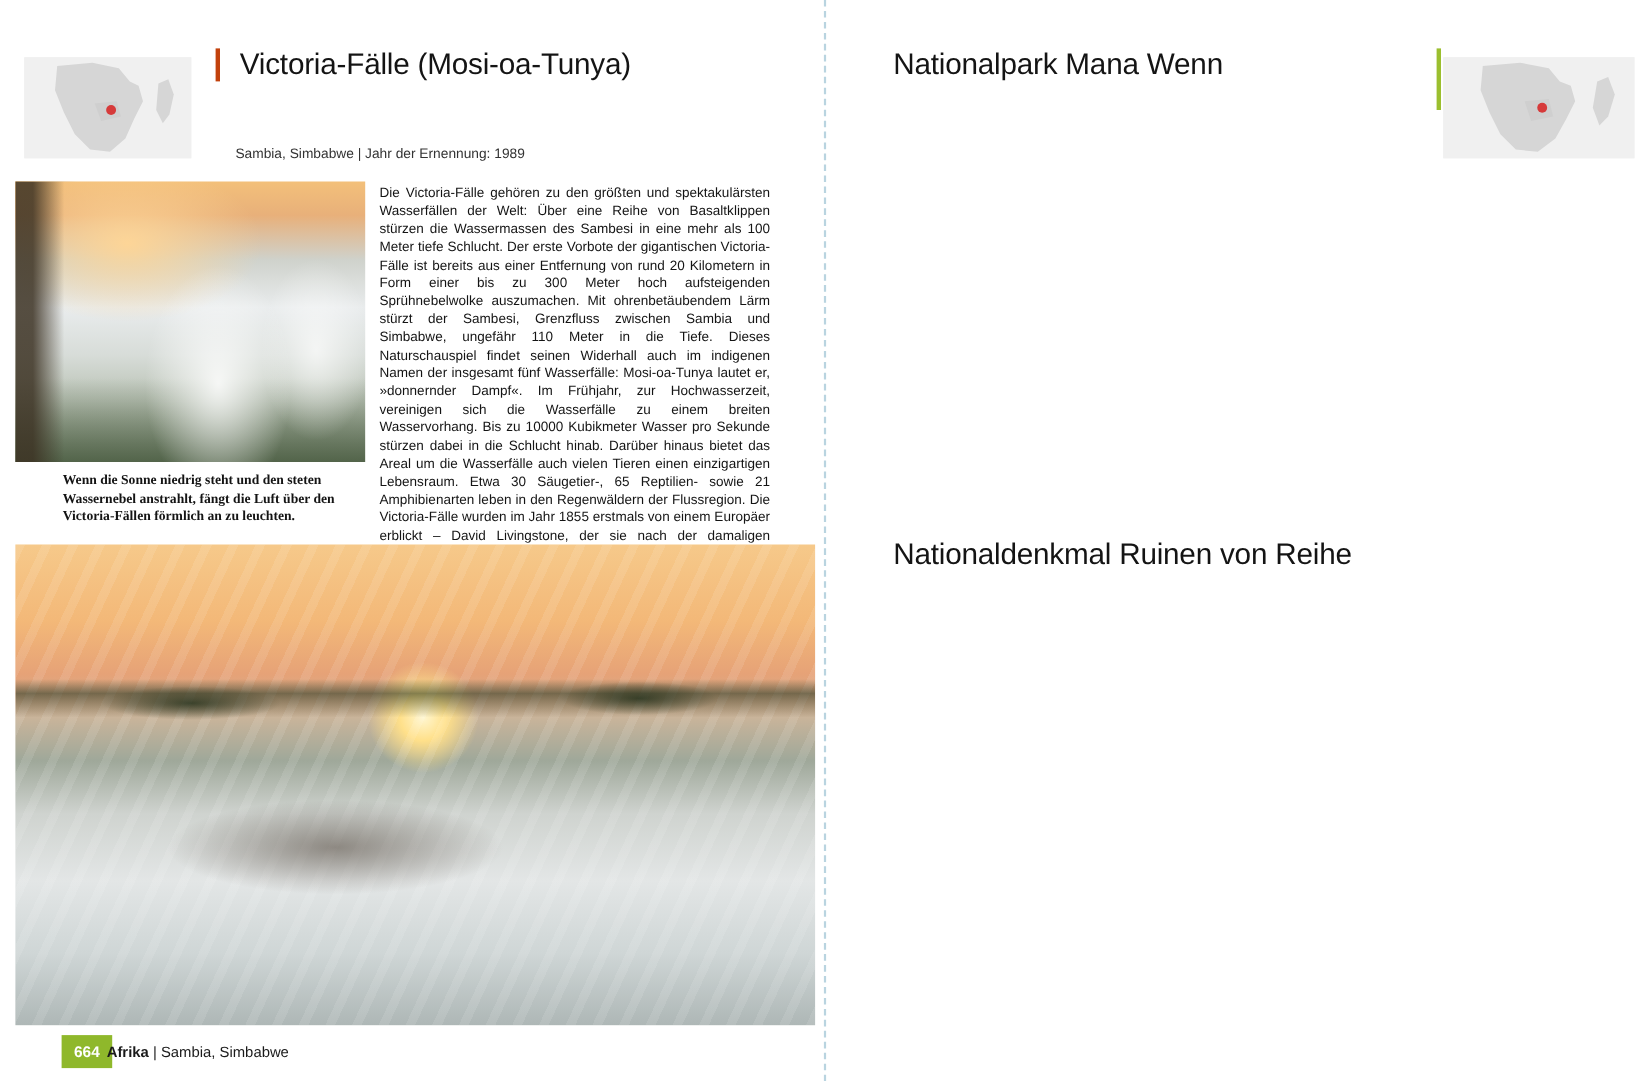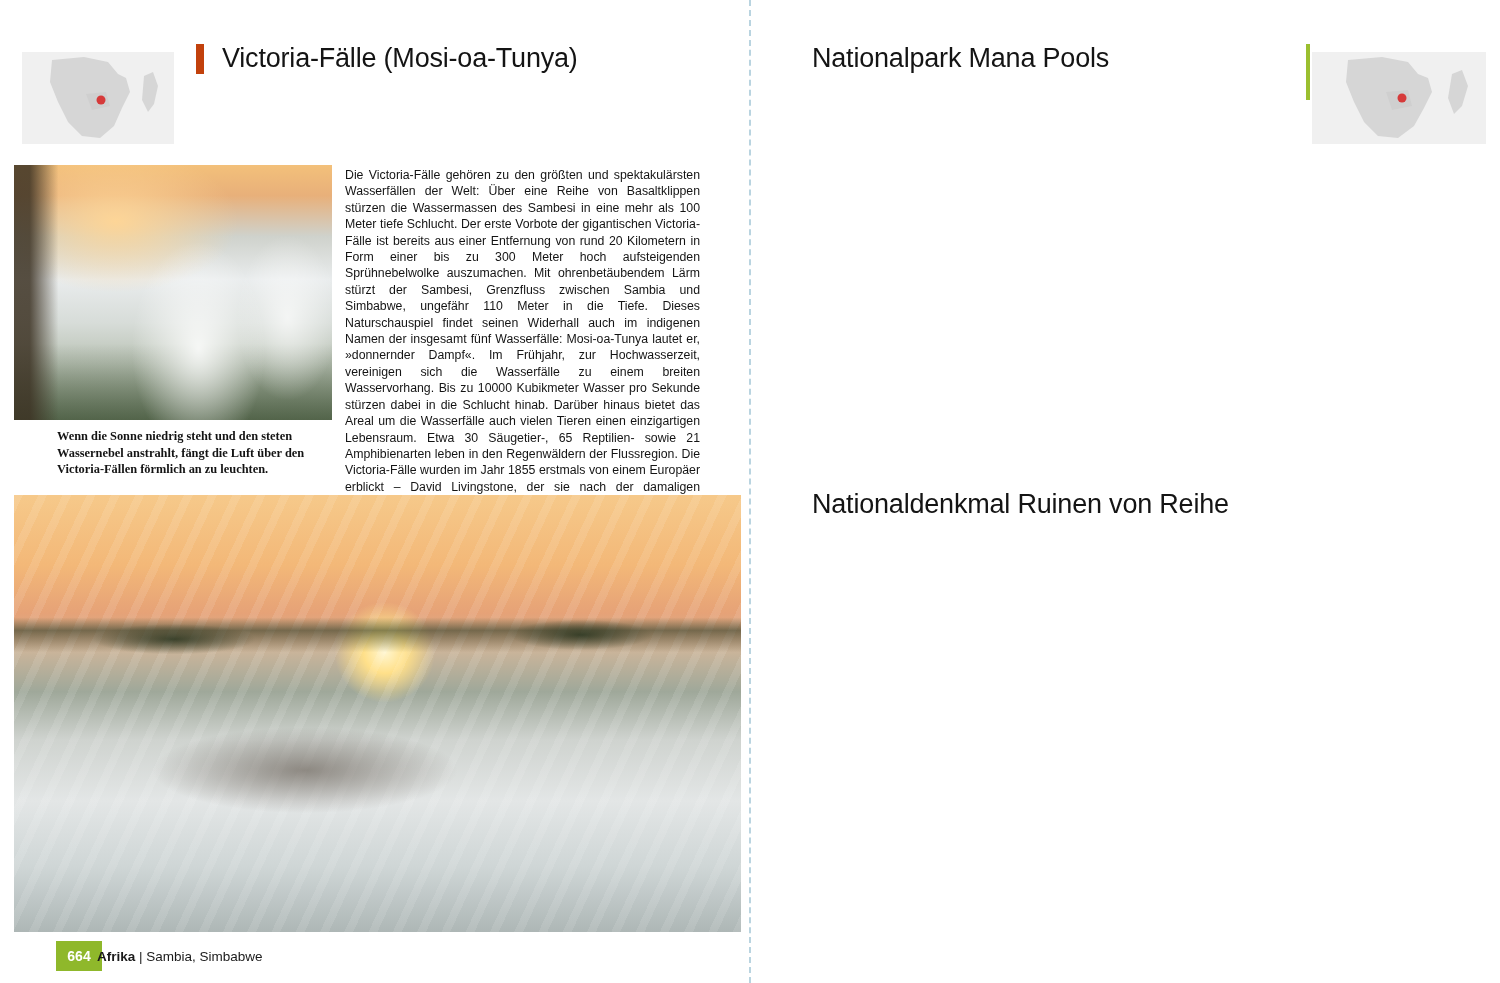--- a/index.html
+++ b/index.html
@@ -39,7 +39,7 @@
     line-height:1.1;
   }
   .h-rule-left {
-    border-left: 8px solid #c2410c;
+    border-left: 4px solid #c2410c;
     padding-left: 18px;
   }
   .h-rule-right {

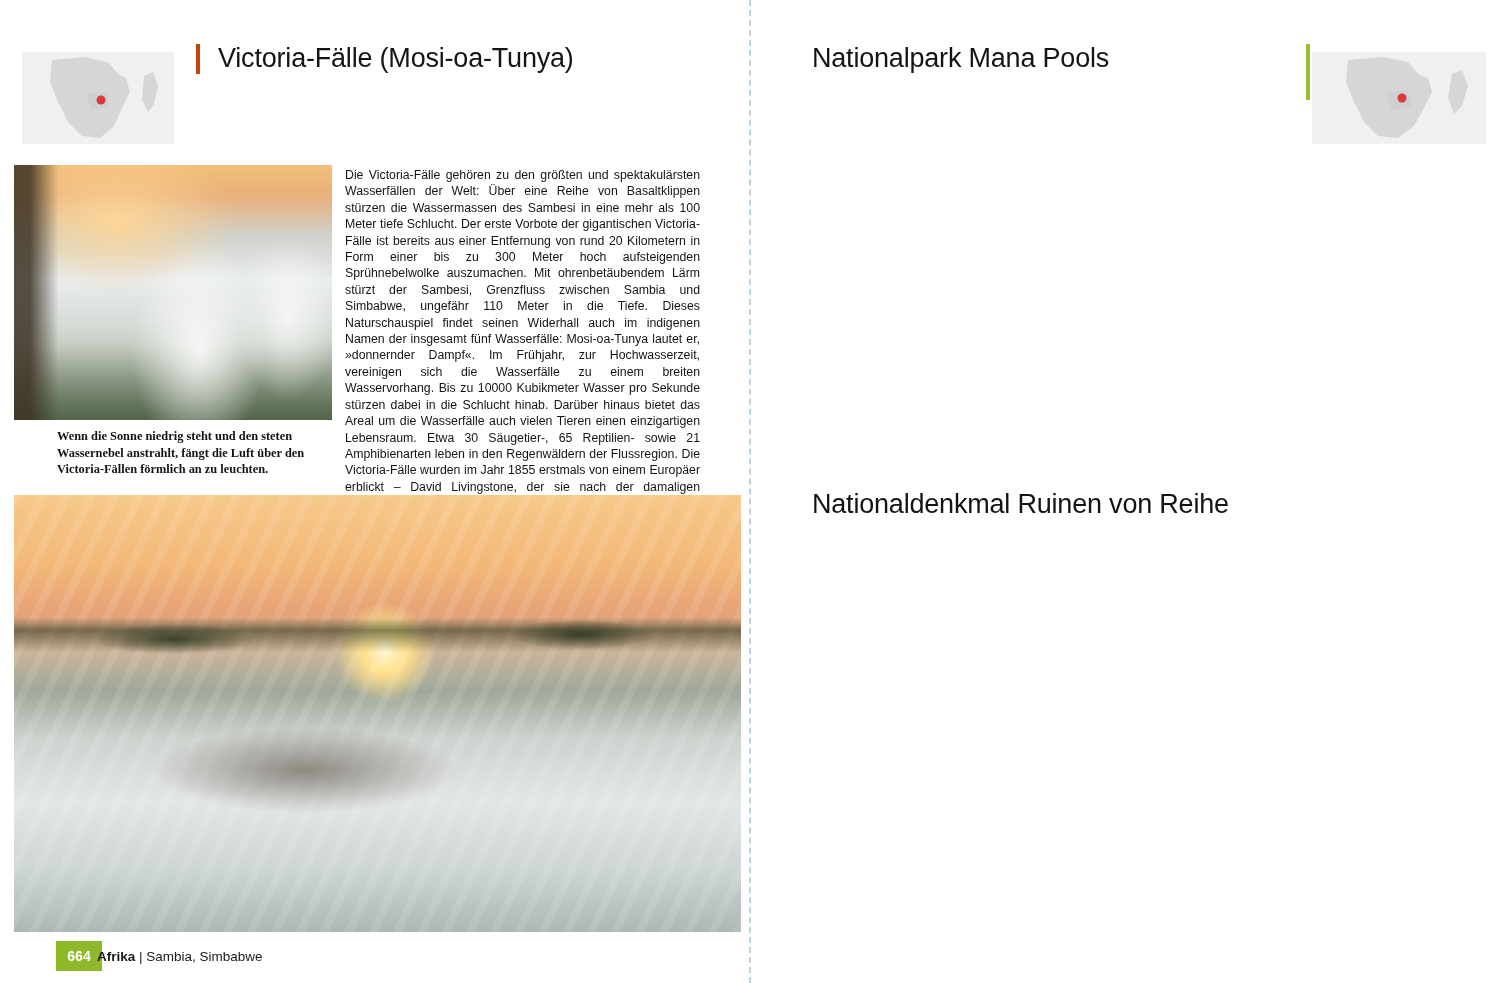--- a/index.html
+++ b/index.html
@@ -150,7 +150,7 @@
   <div class="page page-right">
 
     <div style="position:absolute;left:62px;top:44px;width:540px;">
-      <div class="h-title">Nationalpark Mana Pools</div>
+      <div class="h-title">Nationalpark Mana Wenn</div>
     </div>
     <div class="h-rule-right" style="position:absolute;left:556px;top:44px;width:0;height:56px;"></div>
 

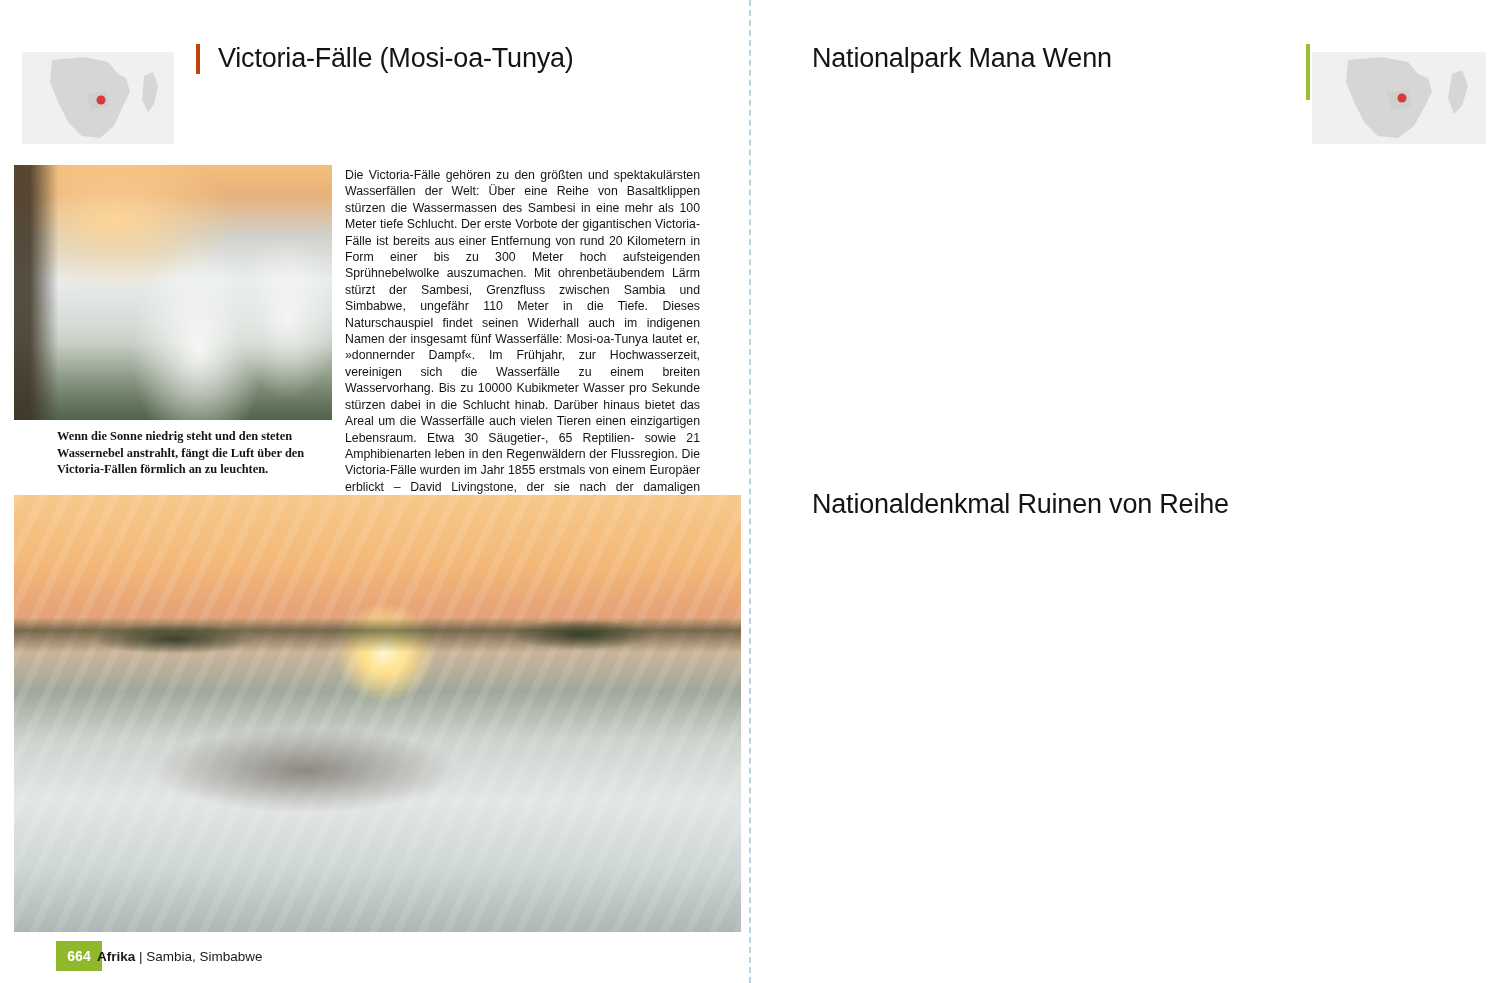--- a/index.html
+++ b/index.html
@@ -128,6 +128,7 @@
     <div class="h-rule-left" style="position:absolute;left:196px;top:44px;width:530px;">
       <div class="h-title">Victoria-Fälle (Mosi-oa-Tunya)</div>
     </div>
+    <div class="sub-meta" style="position:absolute;left:214px;top:133px;width:520px;">Sambia, Simbabwe | Jahr der Ernennung: 1989</div>
 
     <div class="photo ph-vicfalls" style="position:absolute;left:14px;top:165px;width:318px;height:255px;"></div>
 

